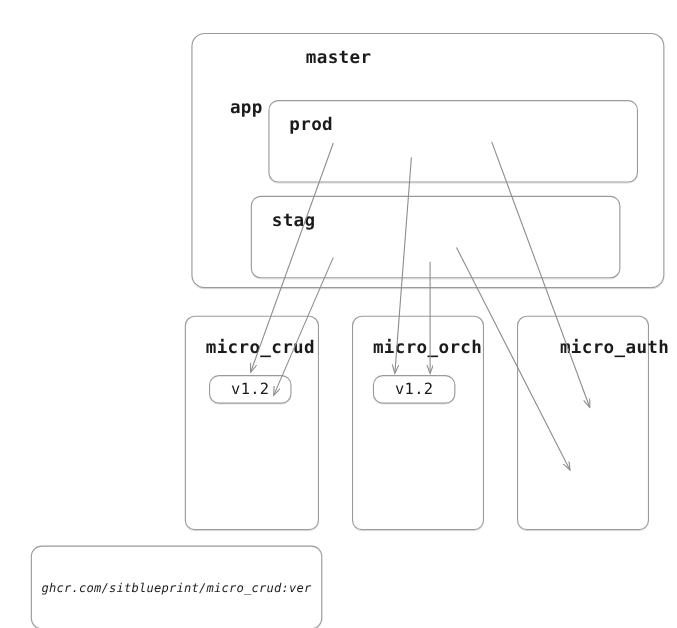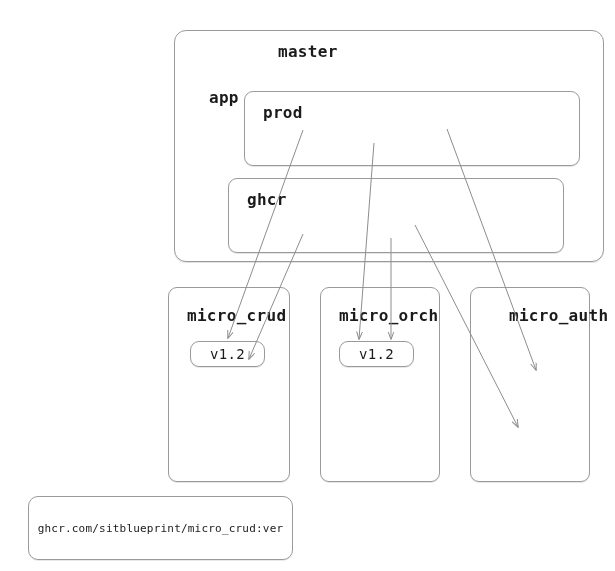--- a/index.html
+++ b/index.html
@@ -101,7 +101,7 @@
   <div class="label bold" id="env-label-0" style="left: 263px; top: 103px; text-align: center;">prod</div>
 
   <div class="box env" id="env-box-1" style="left: 228px; top: 178px; width: 336px; height: 75px;"></div>
-  <div class="label bold" id="env-label-1" style="left: 247px; top: 190px;">ghcr</div>
+  <div class="label bold" id="env-label-1" style="left: 247px; top: 190px;">stag</div>
 
   <div class="box service" id="svc-box-0" style="left: 168px; top: 287px; width: 122px; height: 195px;"></div>
   <div class="label bold" id="svc-label-0" style="left: 187px; top: 306px;">micro_crud</div>

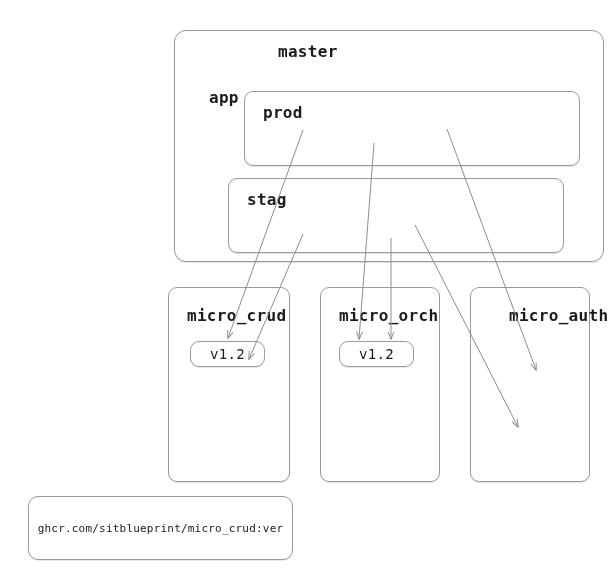--- a/index.html
+++ b/index.html
@@ -118,7 +118,7 @@
   <div class="box service" id="svc-box-2" style="left: 470px; top: 287px; width: 120px; height: 195px;"></div>
   <div class="label bold" id="svc-label-2" style="left: 489px; top: 306px; padding-left: 20px;">micro_auth</div>
 
-  <div class="urlbox" id="url-box" style="left: 28px; top: 496px; width: 265px; height: 64px;">
+  <div class="urlbox" id="url-box" style="left: 28px; top: 496px; width: 265px; height: 76px; font-style: italic;">
     <span class="url-text">ghcr.com/sitblueprint/micro_crud:ver</span>
   </div>
 

